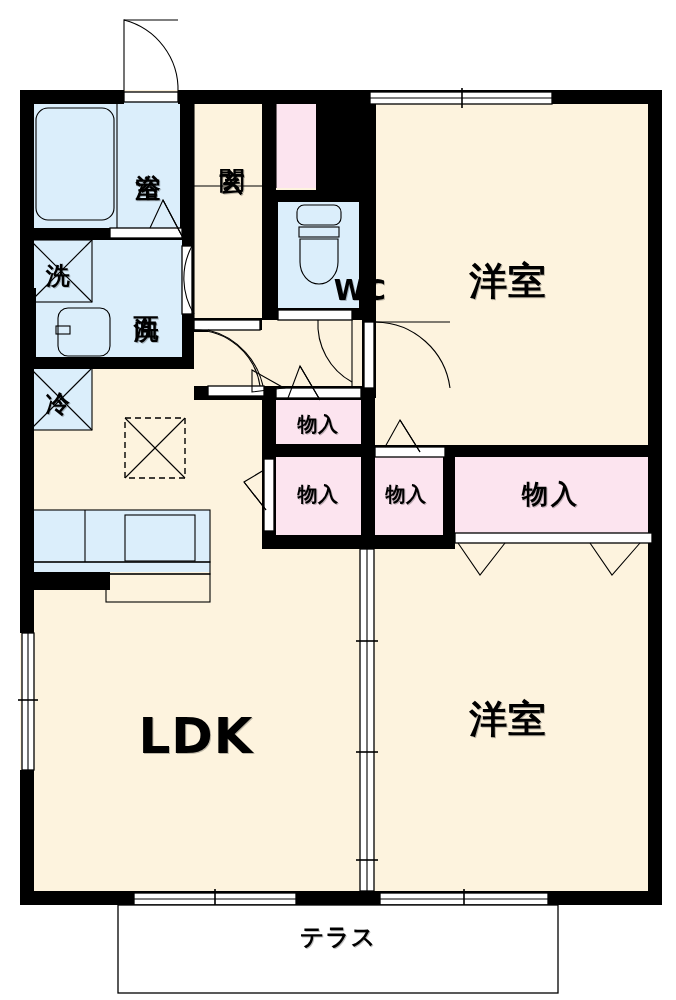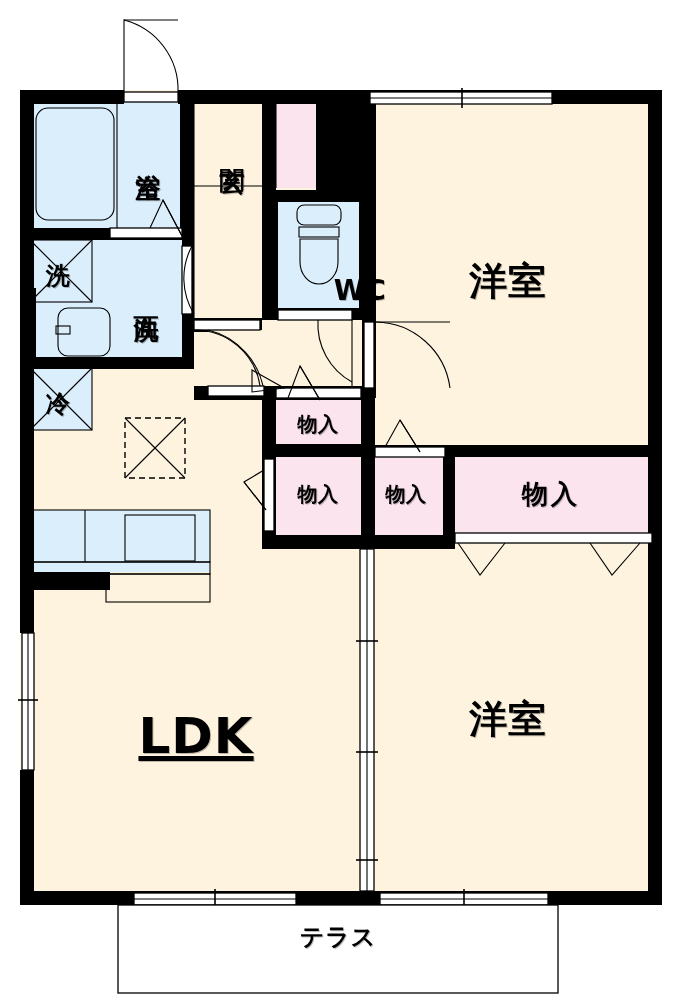--- a/index.html
+++ b/index.html
@@ -275,7 +275,7 @@
 
 <div class="lbl" style="left:551px;top:494px;transform:translate(-50%,-50%);font-size:26px;letter-spacing:.12em;">物入</div>
 
-<div class="lbl lbl-ldk" style="left:196px;top:736px;transform:translate(-50%,-50%);font-size:50px;text-decoration:underline;">LDK</div>
+<div class="lbl lbl-ldk" style="left:196px;top:736px;transform:translate(-50%,-50%);font-size:50px;">LDK</div>
 
 <div class="lbl" style="left:508px;top:719px;transform:translate(-50%,-50%);font-size:38px;">洋室</div>
 

